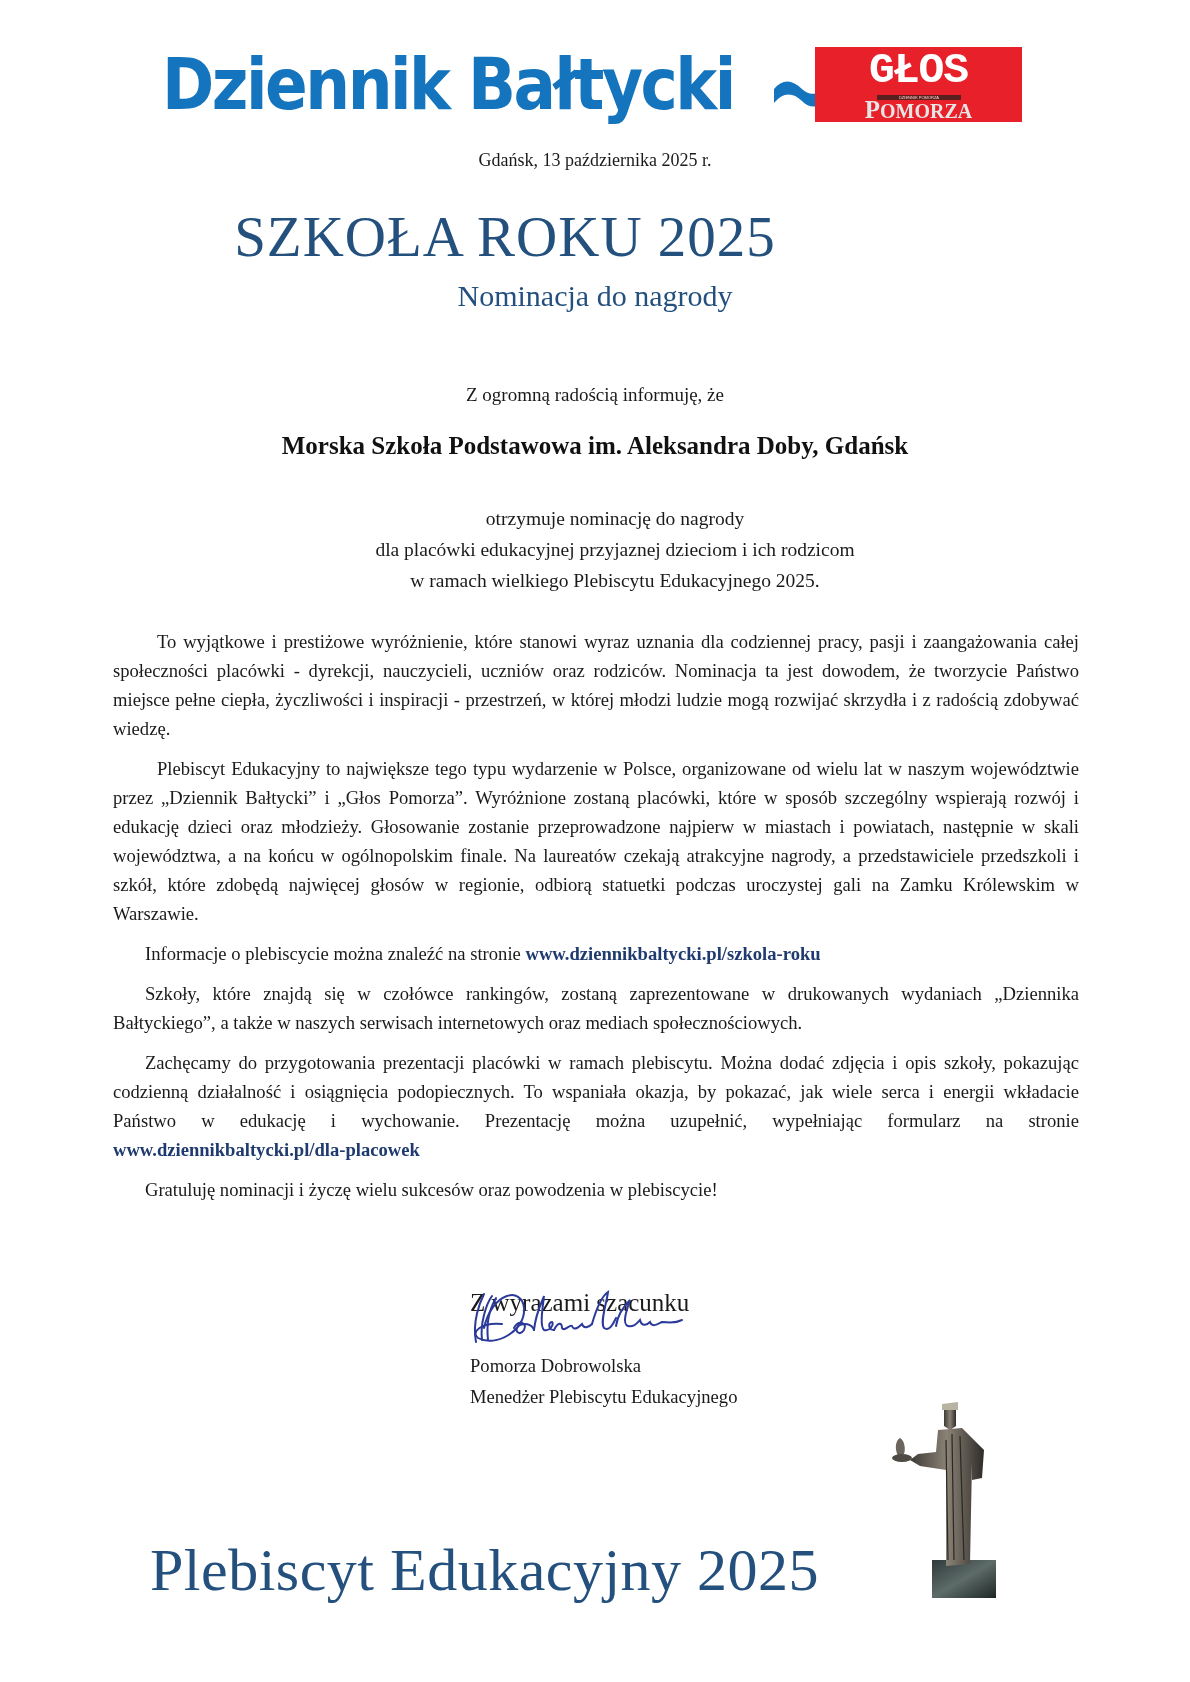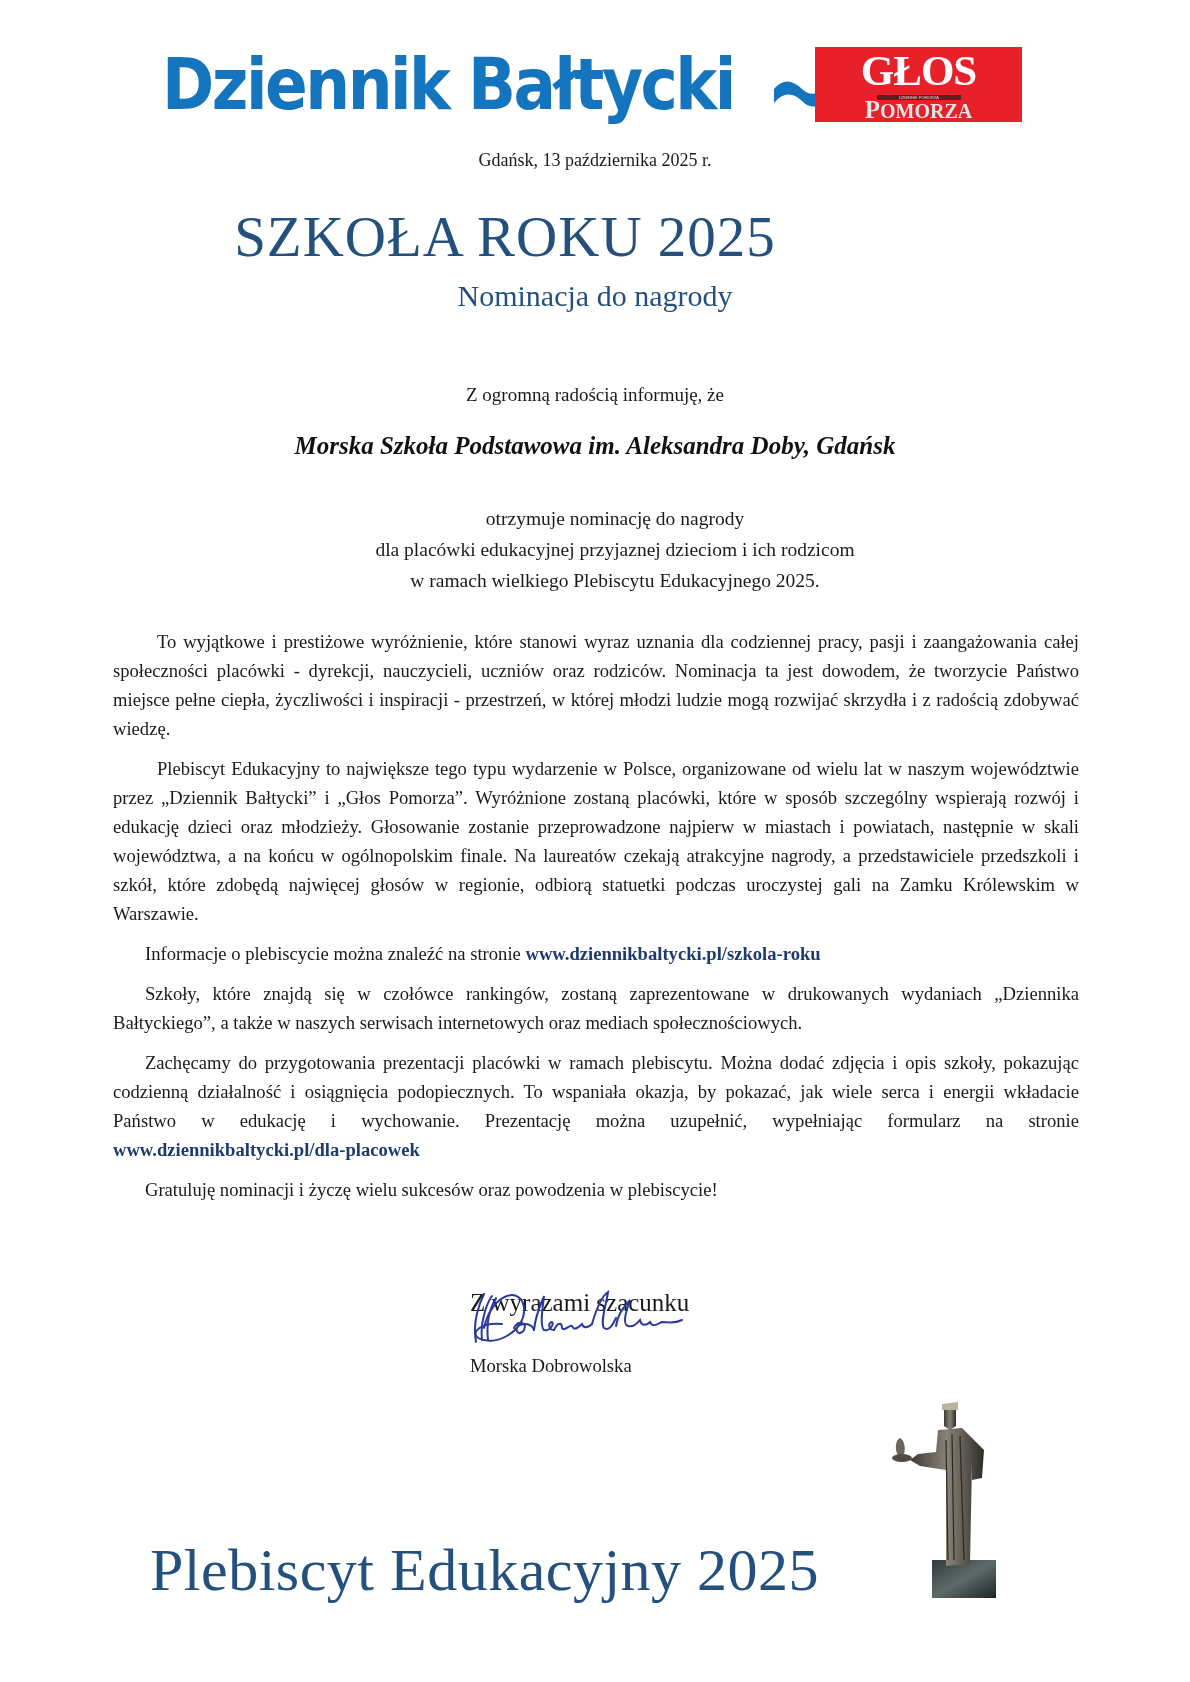--- a/index.html
+++ b/index.html
@@ -16,7 +16,7 @@
     .logo-glos { position: absolute; left: 815px; top: 47px; width: 207px; height: 75px;
                  background: #e8202a; overflow: hidden; }
     .glos-top { position: absolute; left: 0; top: 2px; width: 100%; text-align: center;
-                font-family: Liberation Serif, serif; font-weight: bold; color: #ffffff;
+                font-family: Liberation Mono, monospace; font-weight: bold; color: #ffffff;
                 font-size: 43px; line-height: 1; letter-spacing: -1px; }
     .glos-strap { position: absolute; left: 62px; top: 48px; width: 84px; height: 5px; background: #5a1f1f;
                   font-size: 4px; color: #ffd6d6; text-align: center; line-height: 5px;

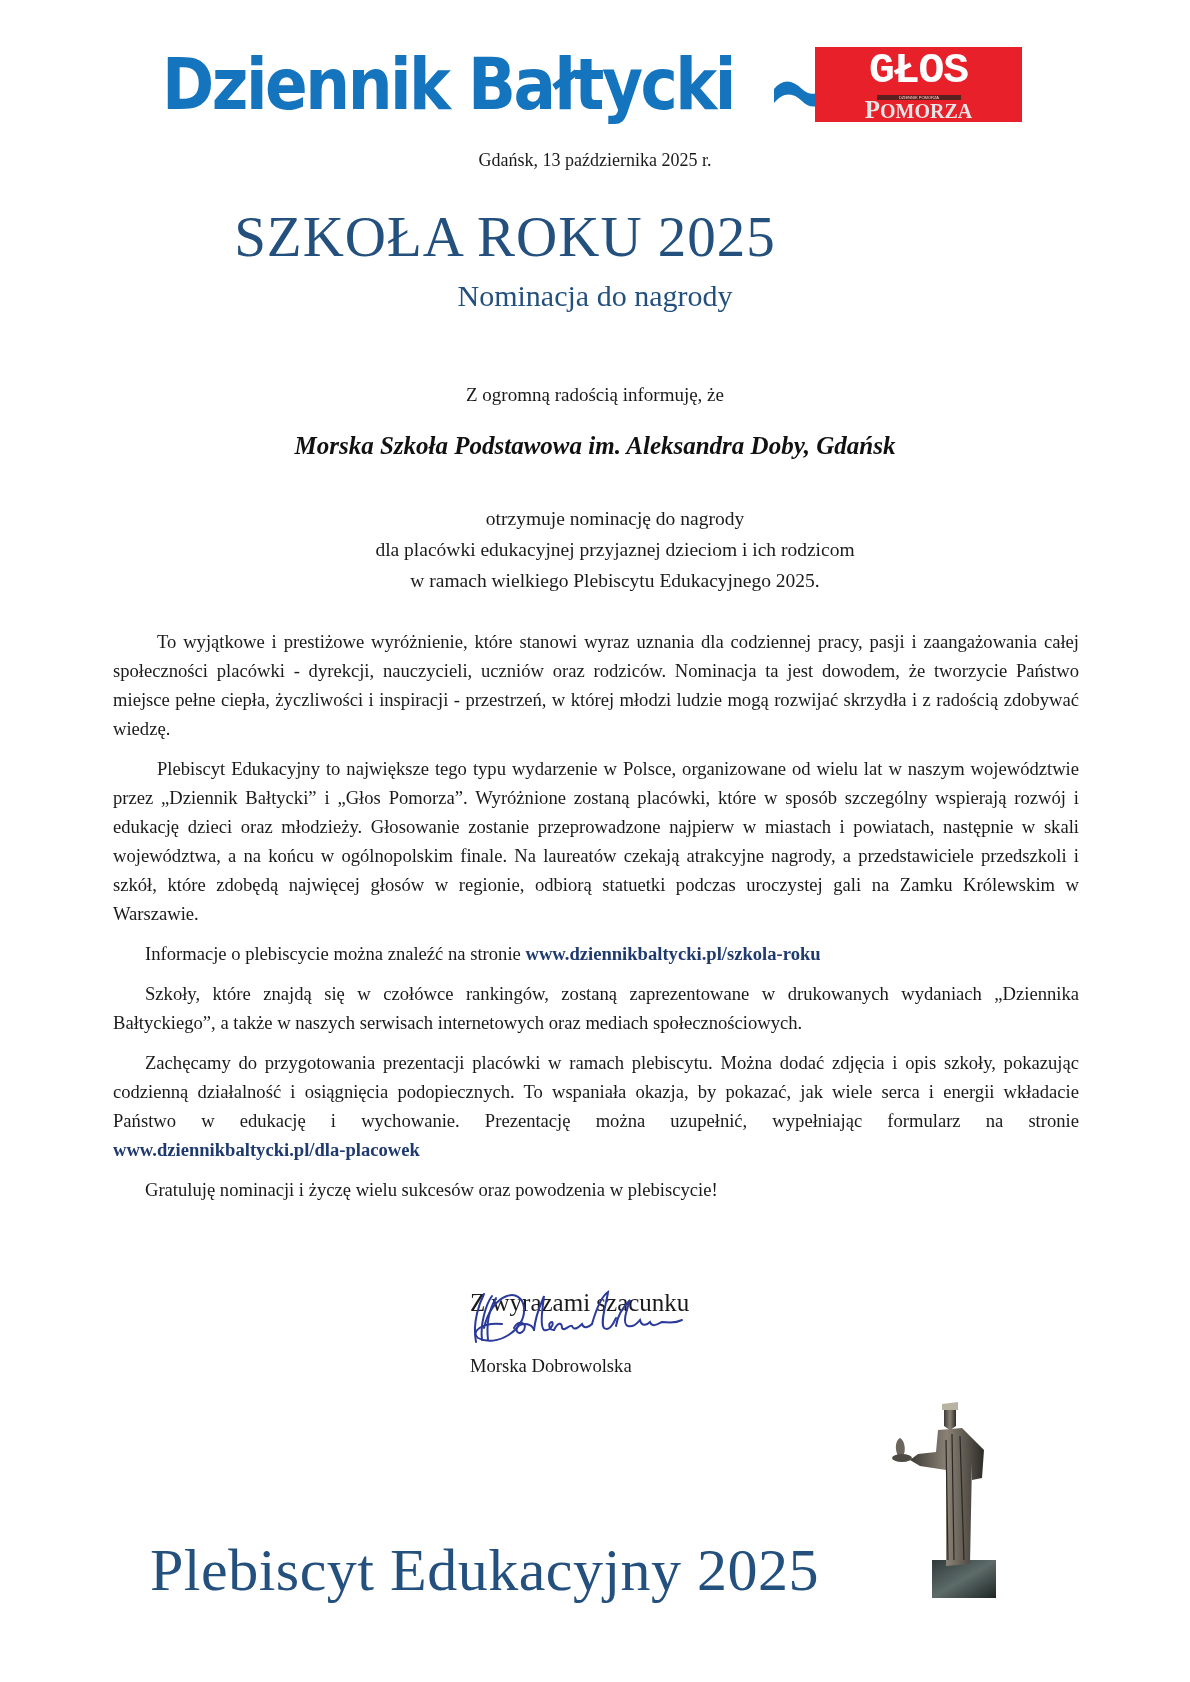--- a/index.html
+++ b/index.html
@@ -35,7 +35,7 @@
 
     .intro { position: absolute; top: 384px; left: 0; width: 1190px; text-align: center; font-size: 19px; }
     .school { position: absolute; top: 432px; left: 0; width: 1190px; text-align: center;
-              font-size: 25px; font-weight: bold; color: #111; font-style: italic; }
+              font-size: 25px; font-weight: bold; color: #111; }
 
     .nom-lines { position: absolute; top: 503px; left: 0; width: 1190px; text-align: center;
                  font-size: 19.5px; line-height: 31px; padding-left: 20px; }

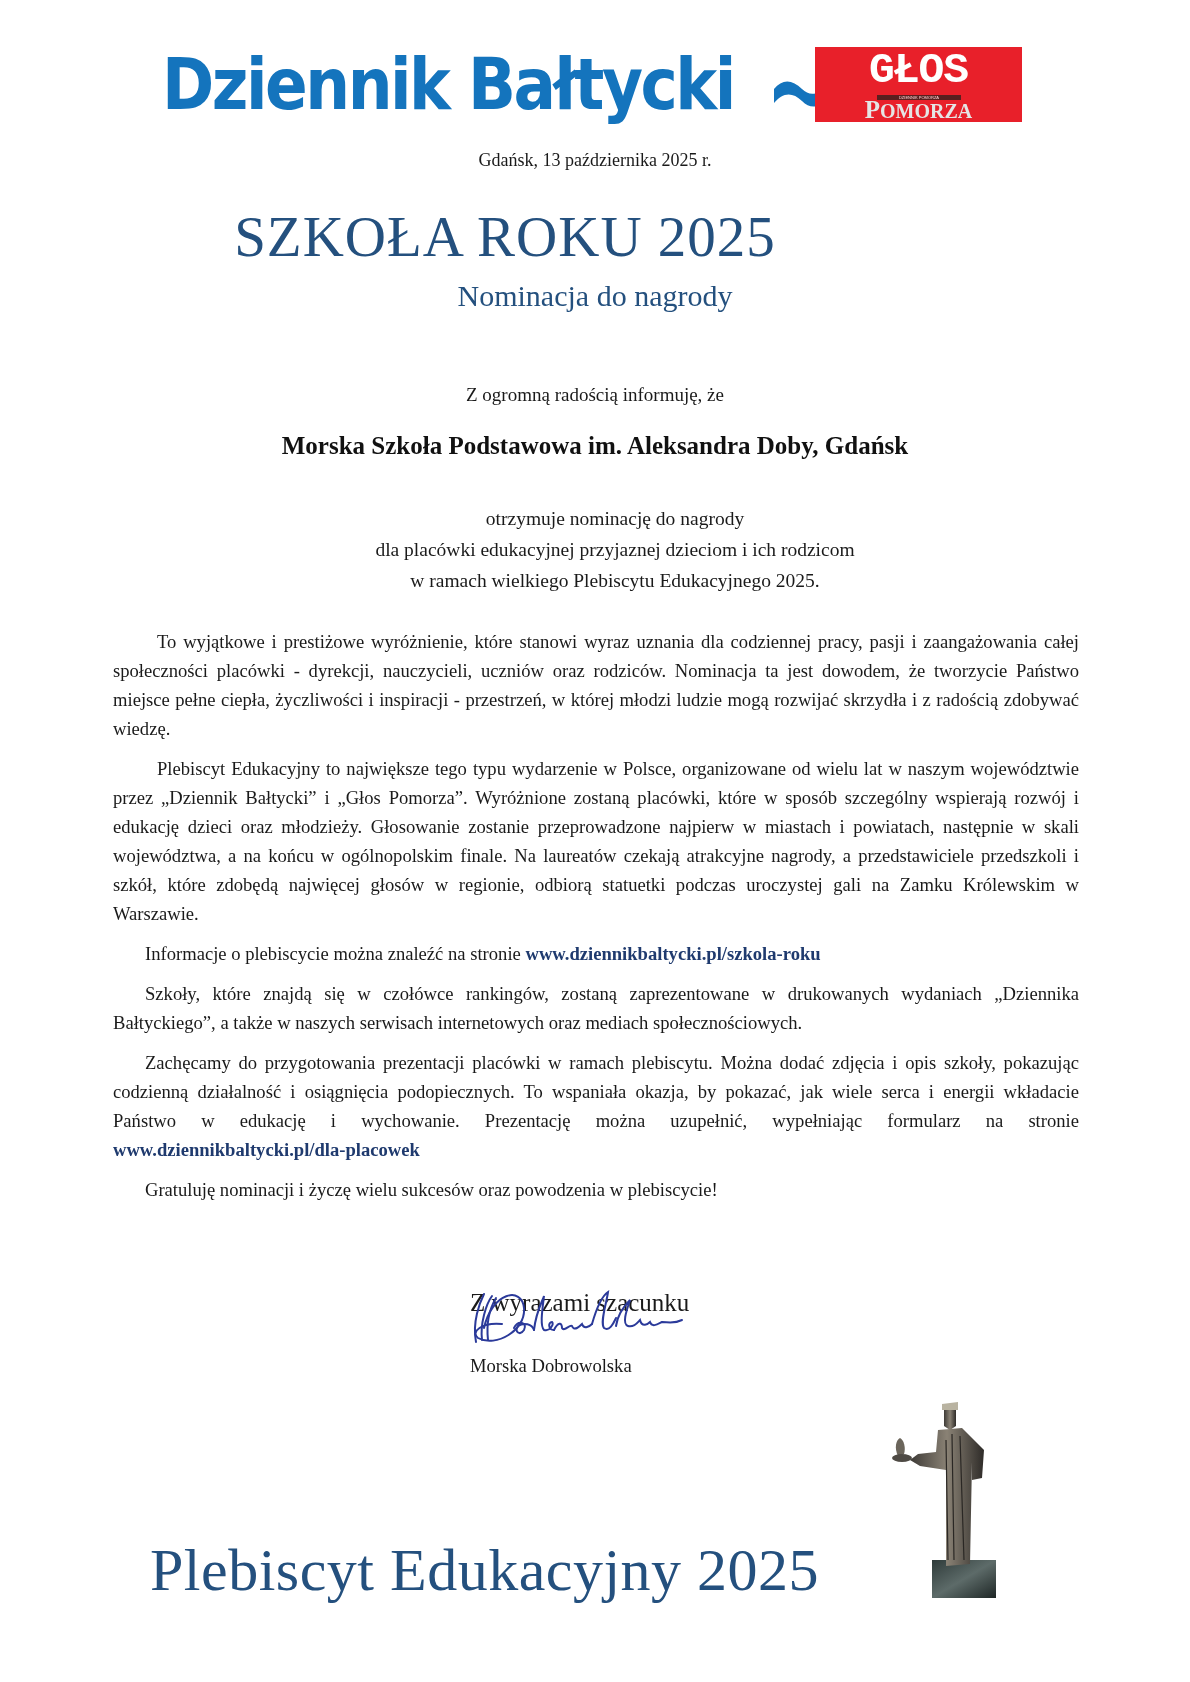--- a/index.html
+++ b/index.html
@@ -108,7 +108,7 @@
 </svg>
 
 <div class="signer">
-  <div>Morska Dobrowolska</div>
+  <div>Pomorza Dobrowolska</div>
 </div>
 
 <div class="footer-title">Plebiscyt Edukacyjny 2025</div>

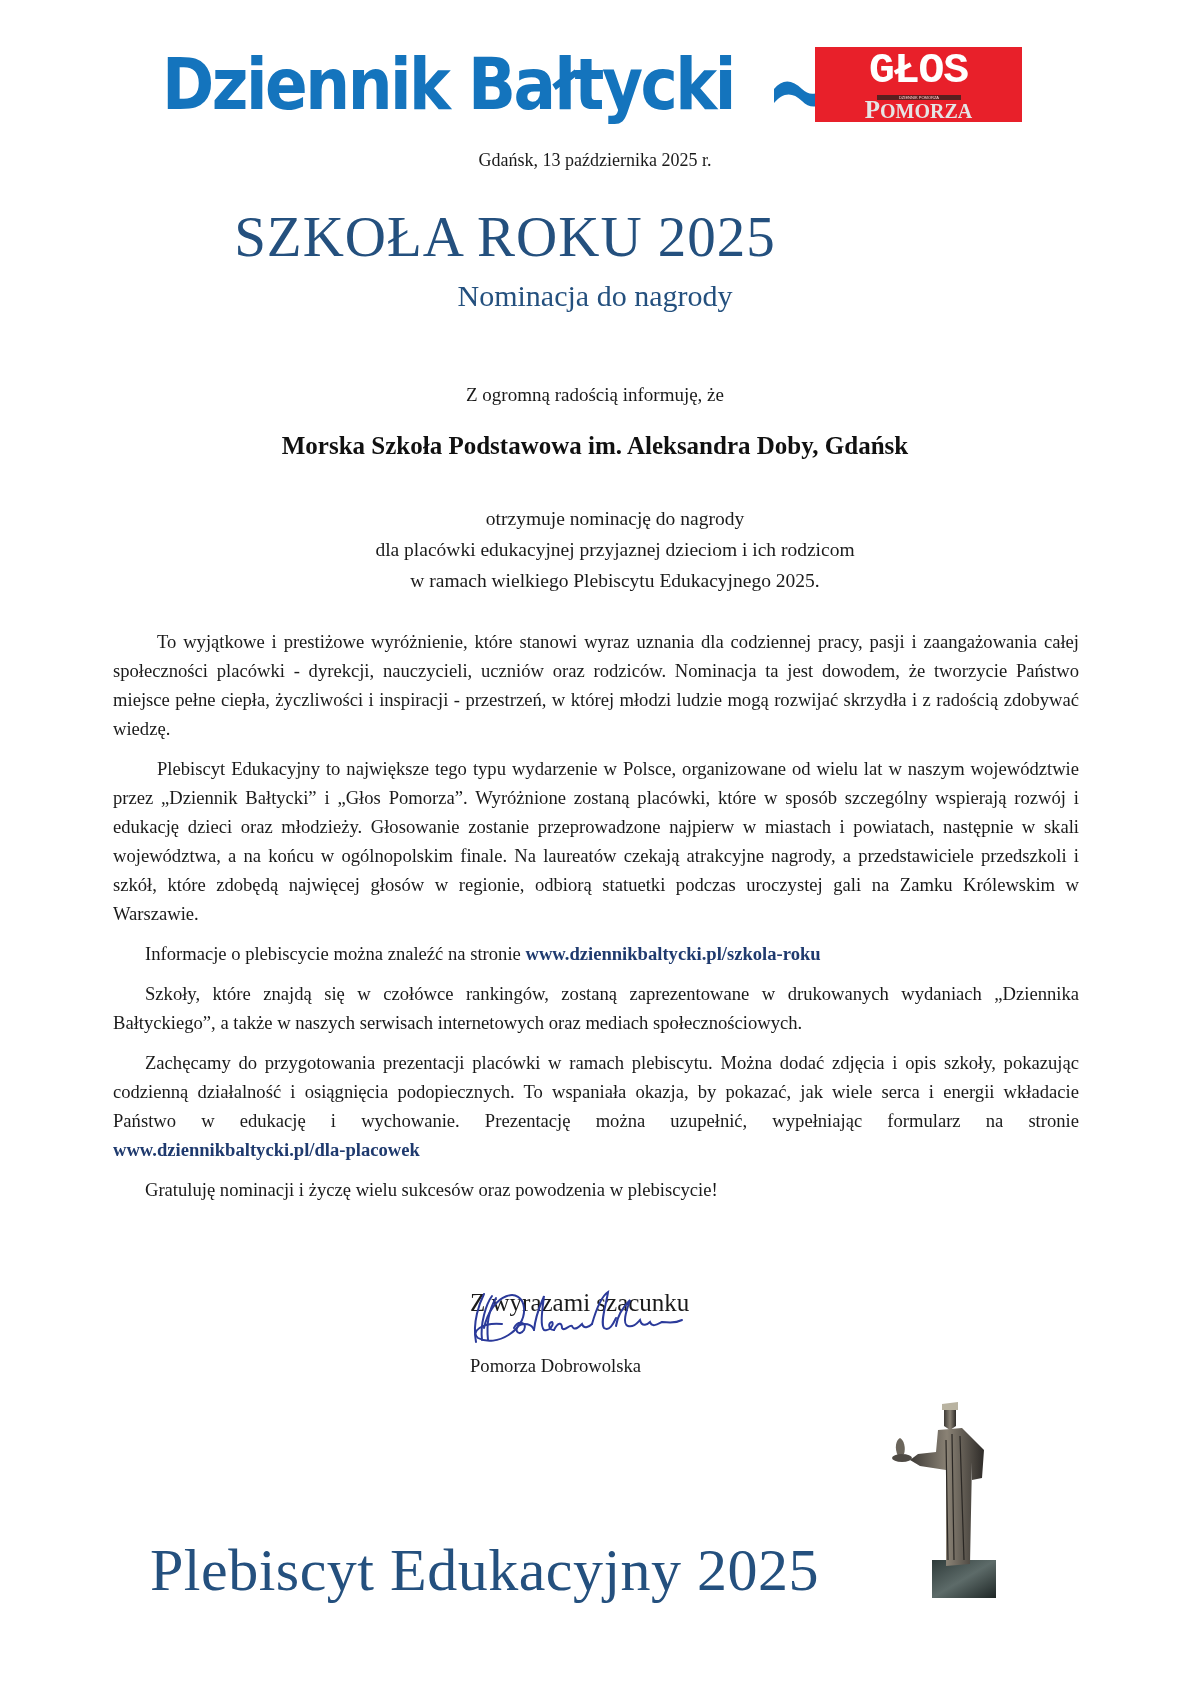--- a/index.html
+++ b/index.html
@@ -109,6 +109,7 @@
 
 <div class="signer">
   <div>Pomorza Dobrowolska</div>
+  <div>Menedżer Plebiscytu Edukacyjnego</div>
 </div>
 
 <div class="footer-title">Plebiscyt Edukacyjny 2025</div>

